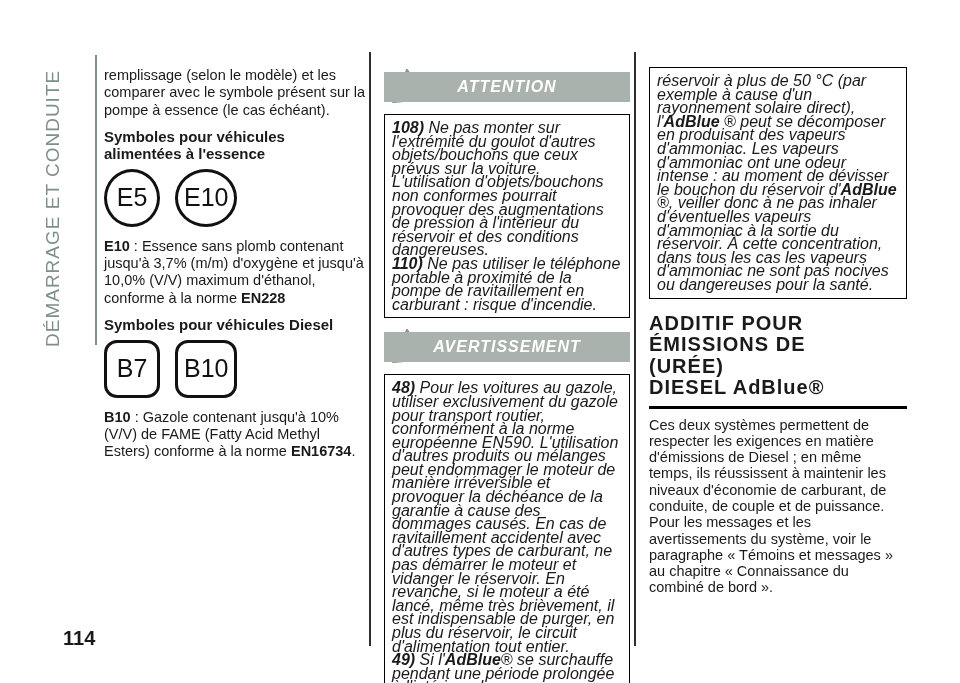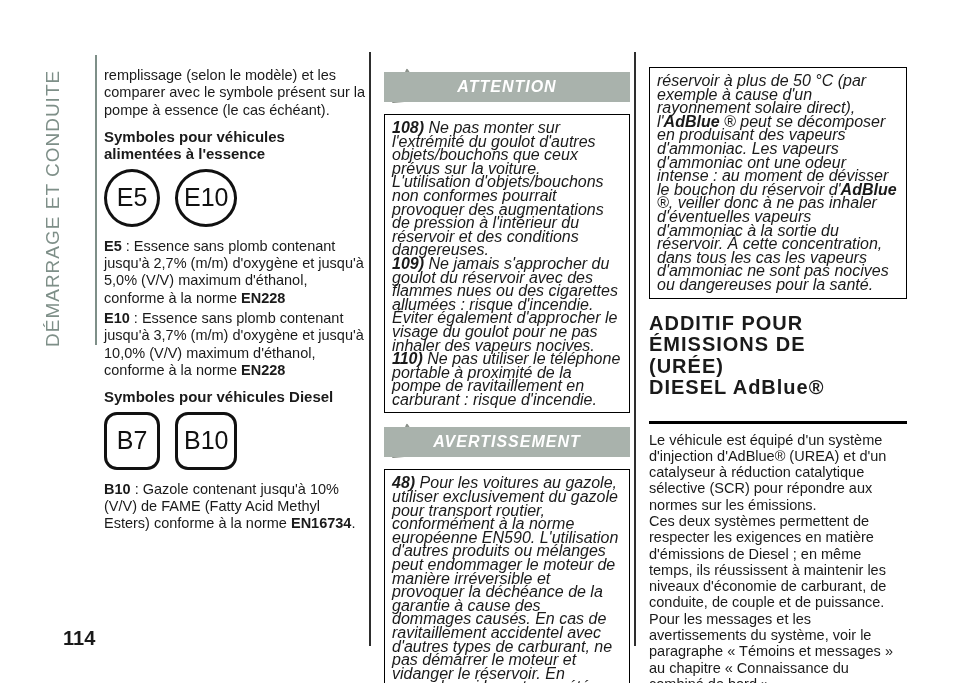--- a/index.html
+++ b/index.html
@@ -94,7 +94,6 @@
       <div class="badge circle">E10</div>
     </div>
 
-    <p class="body-text tight"><span class="b">E5</span><span> : Essence sans plomb contenant jusqu'à 2,7% (m/m) d'oxygène et jusqu'à 5,0% (V/V) maximum d'éthanol, conforme à la norme </span><span class="b">EN228</span><span></span></p>
     <p class="body-text"><span class="b">E10</span><span> : Essence sans plomb contenant jusqu'à 3,7% (m/m) d'oxygène et jusqu'à 10,0% (V/V) maximum d'éthanol, conforme à la norme </span><span class="b">EN228</span><span></span></p>
 
     <h3 class="sub-heading">Symboles pour véhicules Diesel</h3>

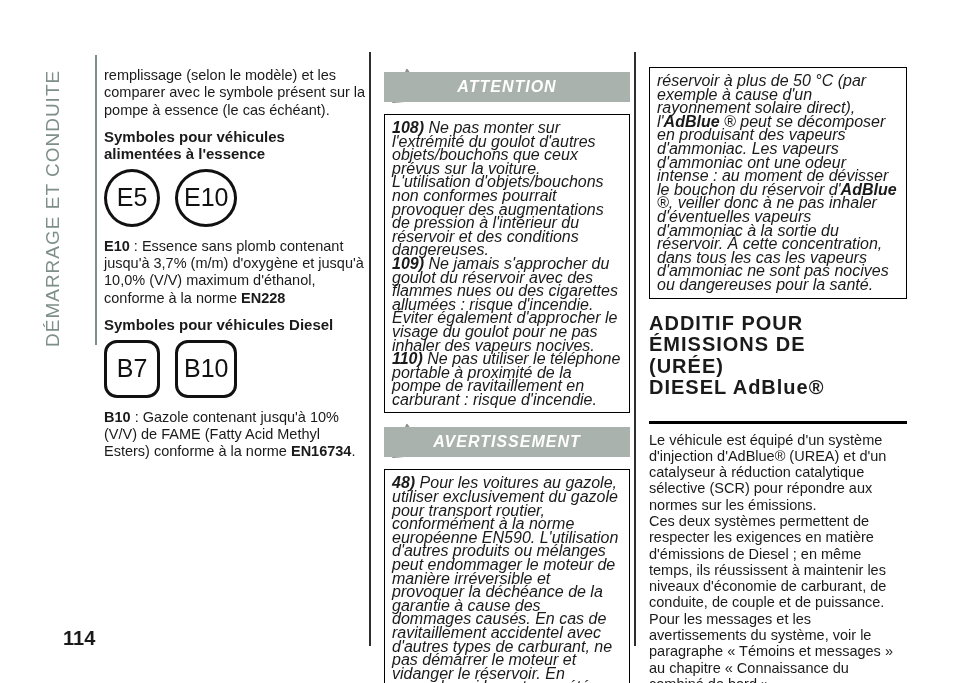--- a/index.html
+++ b/index.html
@@ -133,7 +133,6 @@
 
     <div class="note-box">
       <p><span class="note-num">108)</span><span> Ne pas monter sur l'extrémité du goulot d'autres objets/bouchons que ceux prévus sur la voiture. L'utilisation d'objets/bouchons non conformes pourrait provoquer des augmentations de pression à l'intérieur du réservoir et des conditions dangereuses.</span></p>
-      <p><span class="note-num">109)</span><span> Ne jamais s'approcher du goulot du réservoir avec des flammes nues ou des cigarettes allumées : risque d'incendie. Éviter également d'approcher le visage du goulot pour ne pas inhaler des vapeurs nocives.</span></p>
       <p><span class="note-num">110)</span><span> Ne pas utiliser le téléphone portable à proximité de la pompe de ravitaillement en carburant : risque d'incendie.</span></p>
     </div>
 

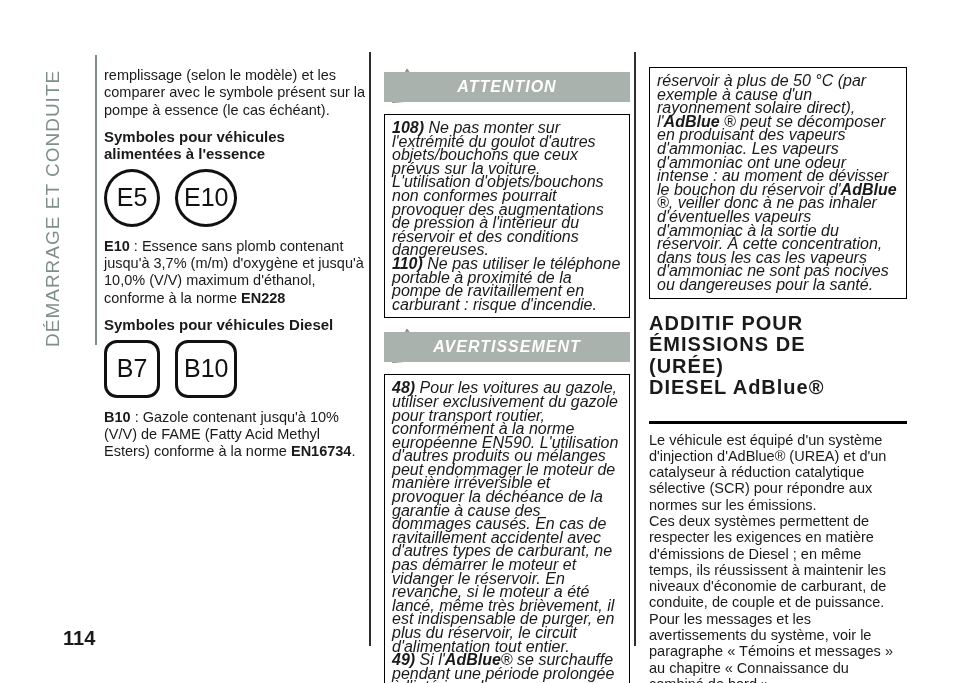--- a/index.html
+++ b/index.html
@@ -66,7 +66,7 @@
   .note-box3{margin-bottom:14px;}
   .section-heading{
     font-size:20px;font-weight:bold;line-height:21.5px;letter-spacing:1px;
-    margin:0 0 8px 0;padding-bottom:22px;border-bottom:3px solid #000;
+    margin:0 0 8px 0;padding-bottom:7px;border-bottom:3px solid #000;
   }
   .c3-body{font-size:14.5px;line-height:16.3px;margin:0;}
 

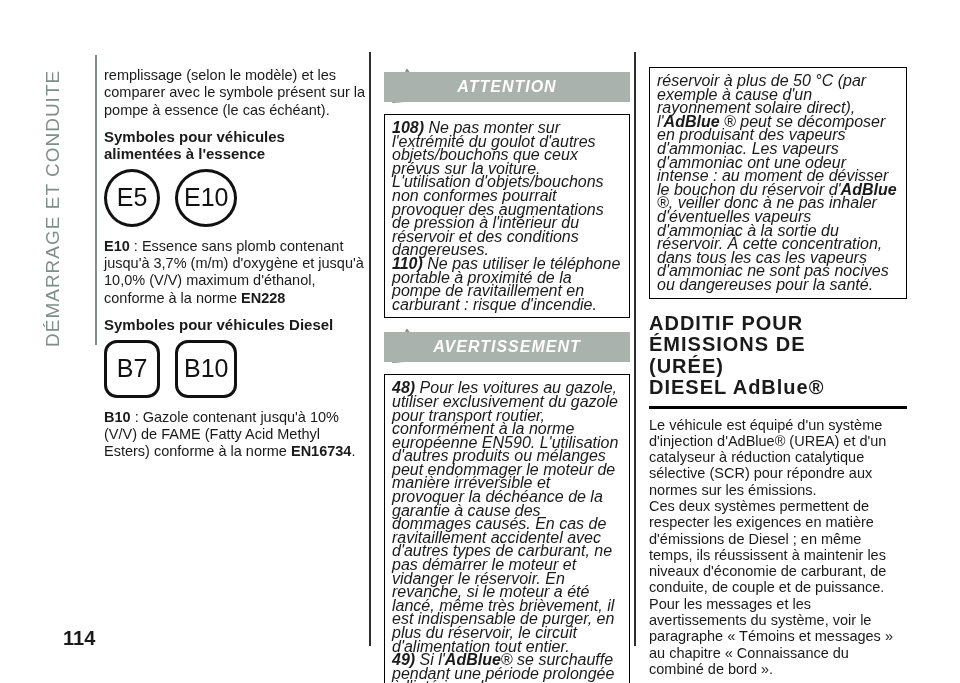--- a/index.html
+++ b/index.html
@@ -179,7 +179,6 @@
       <div>DIESEL AdBlue®</div>
     </h2>
 
-    <p class="c3-body">Le véhicule est équipé d'un système d'injection d'AdBlue® (UREA) et d'un catalyseur à réduction catalytique sélective (SCR) pour répondre aux normes sur les émissions.</p>
     <p class="c3-body">Ces deux systèmes permettent de respecter les exigences en matière d'émissions de Diesel ; en même temps, ils réussissent à maintenir les niveaux d'économie de carburant, de conduite, de couple et de puissance. Pour les messages et les avertissements du système, voir le paragraphe « Témoins et messages » au chapitre « Connaissance du combiné de bord ».</p>
   </div>
 

